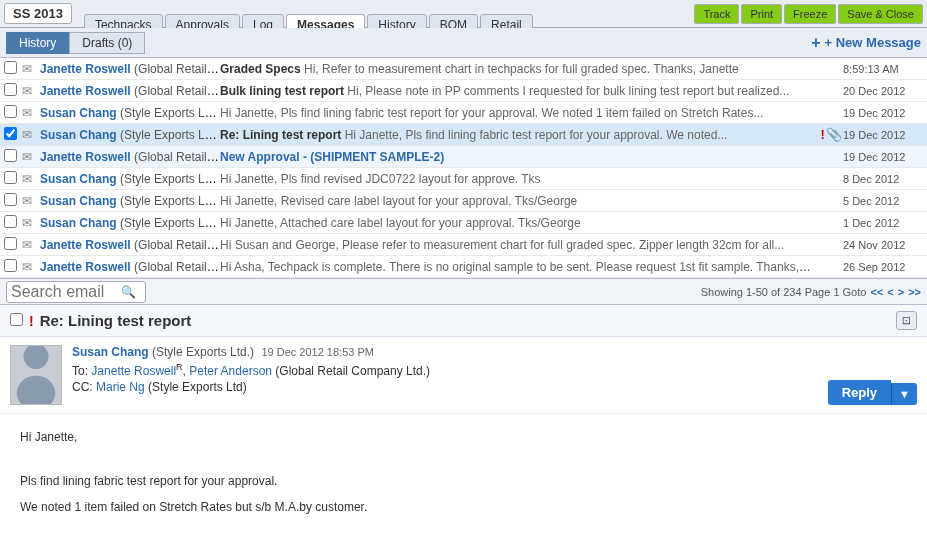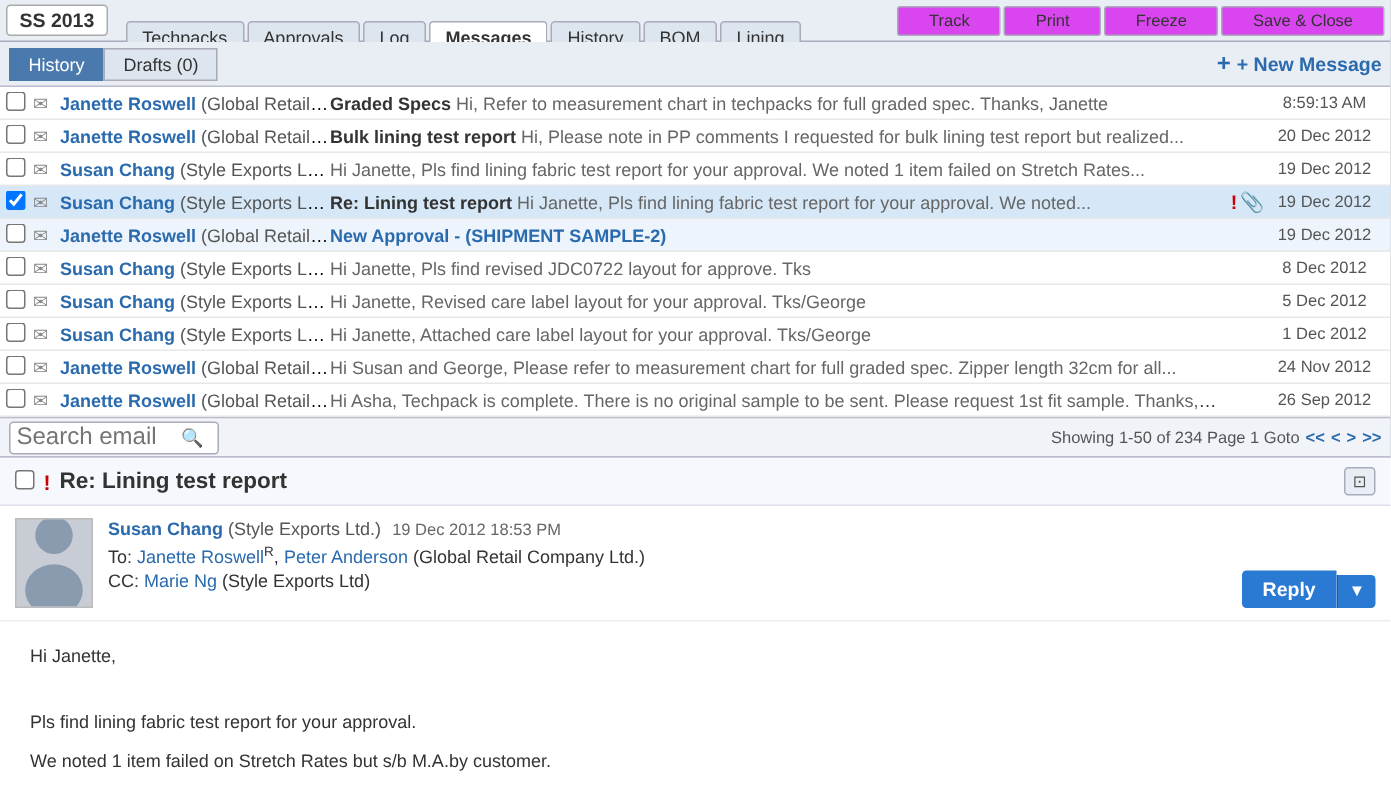--- a/index.html
+++ b/index.html
@@ -12,7 +12,7 @@
     .nav-tab { padding: 3px 10px; background: #dde5ee; border: 1px solid #aab; border-radius: 3px; cursor: pointer; color: #333; font-size: 12px; margin-top: 22px; }
     .nav-tab.active { background: #fff; border-bottom: 1px solid #fff; font-weight: bold; }
     .action-buttons { display: flex; gap: 2px; }
-    .action-btn { padding: 3px 20px; background: #d946ef; border: 1px solid #aab; border-radius: 2px; cursor: pointer; font-size: 11px; color: #333; }
+    .action-btn { padding: 3px 8px; background: #84cc16; border: 1px solid #aab; border-radius: 2px; cursor: pointer; font-size: 11px; color: #333; }
 
     
     .content { display: flex; flex-direction: column; height: calc(536px - 28px); }

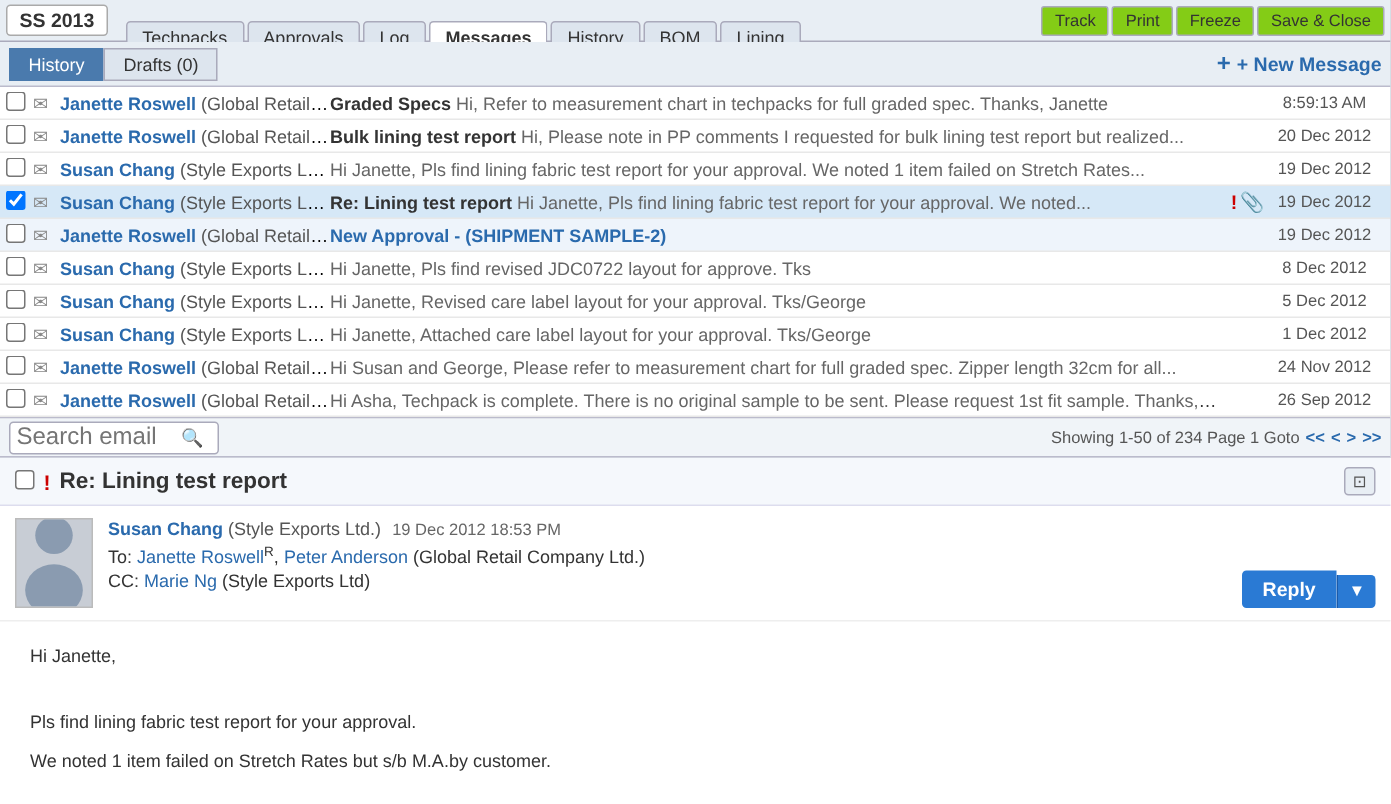--- a/index.html
+++ b/index.html
@@ -93,7 +93,7 @@
     <button class="nav-tab active">Messages</button>
     <button class="nav-tab">History</button>
     <button class="nav-tab">BOM</button>
-    <button class="nav-tab">Lining</button>
+    <button class="nav-tab">Retail</button>
   </div>
   <div class="action-buttons">
     <button class="action-btn">Track</button>

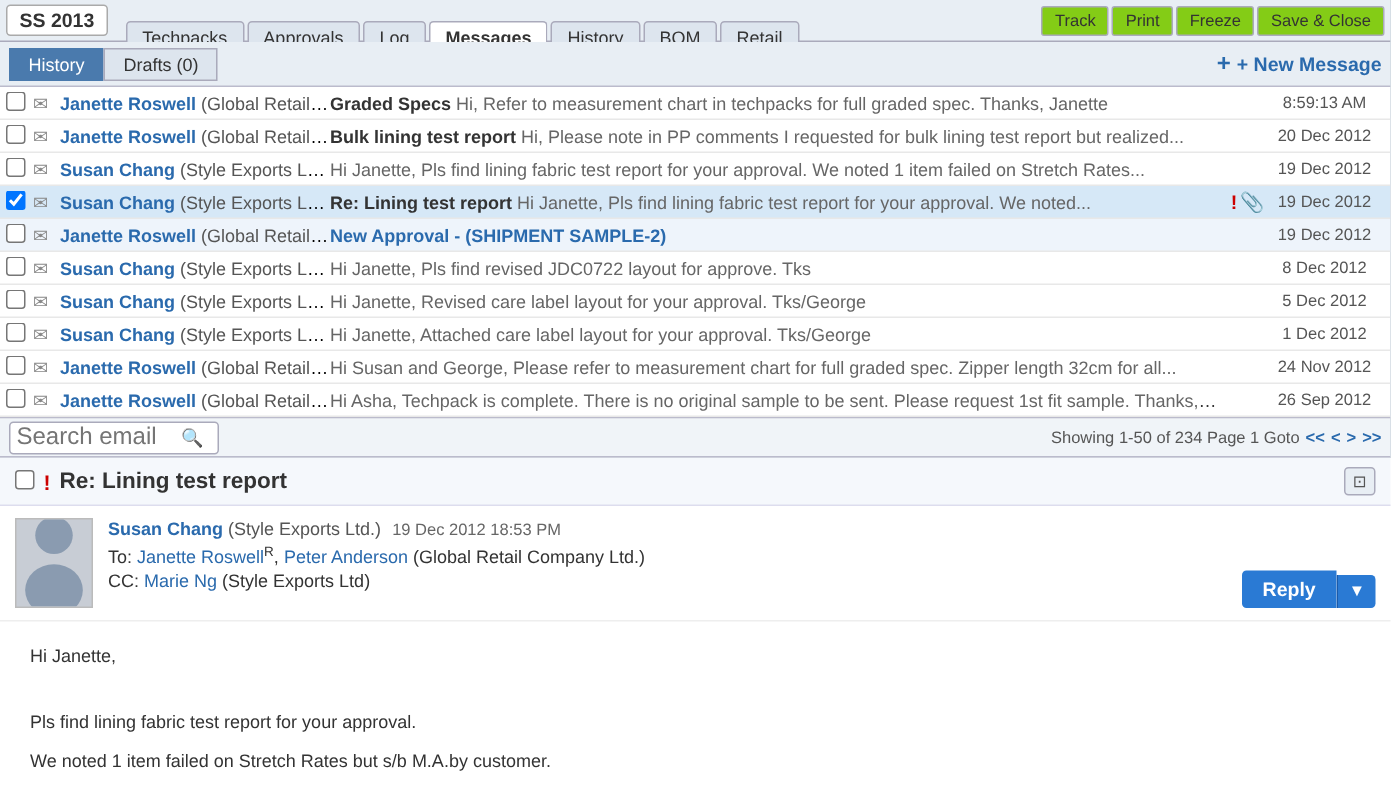--- a/index.html
+++ b/index.html
@@ -41,7 +41,7 @@
     .col-flags { width: 30px; flex-shrink: 0; display: flex; gap: 2px; align-items: center; justify-content: flex-end; }
     .flag-urgent { color: #cc0000; font-weight: bold; font-size: 13px; }
     .flag-attach { color: #888; font-size: 13px; }
-    .col-date { width: 80px; flex-shrink: 0; text-align: center; color: #555; font-size: 11px; }
+    .col-date { width: 80px; flex-shrink: 0; text-align: left; color: #555; font-size: 11px; }
 
     
     .list-footer { display: flex; align-items: center; background: #f0f4f8; border-bottom: 1px solid #bbc; padding: 2px 6px; height: 26px; }

